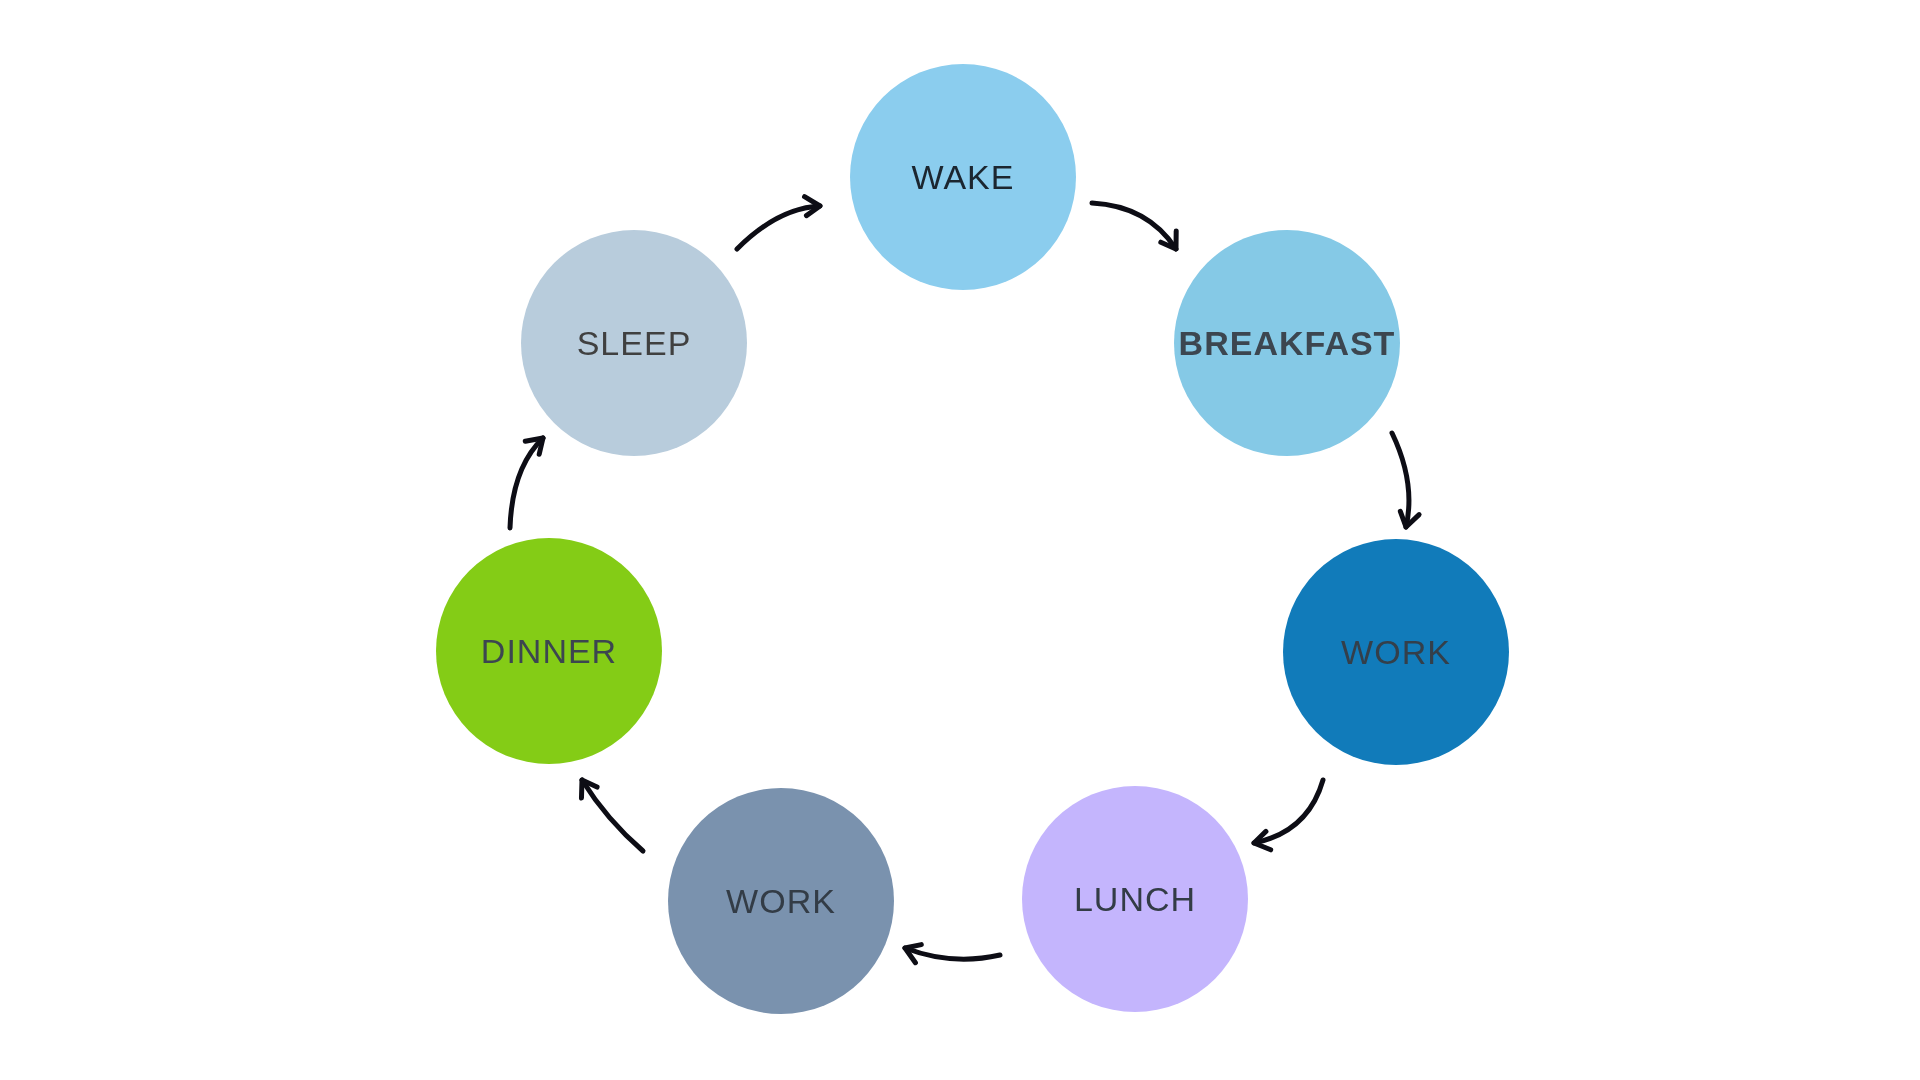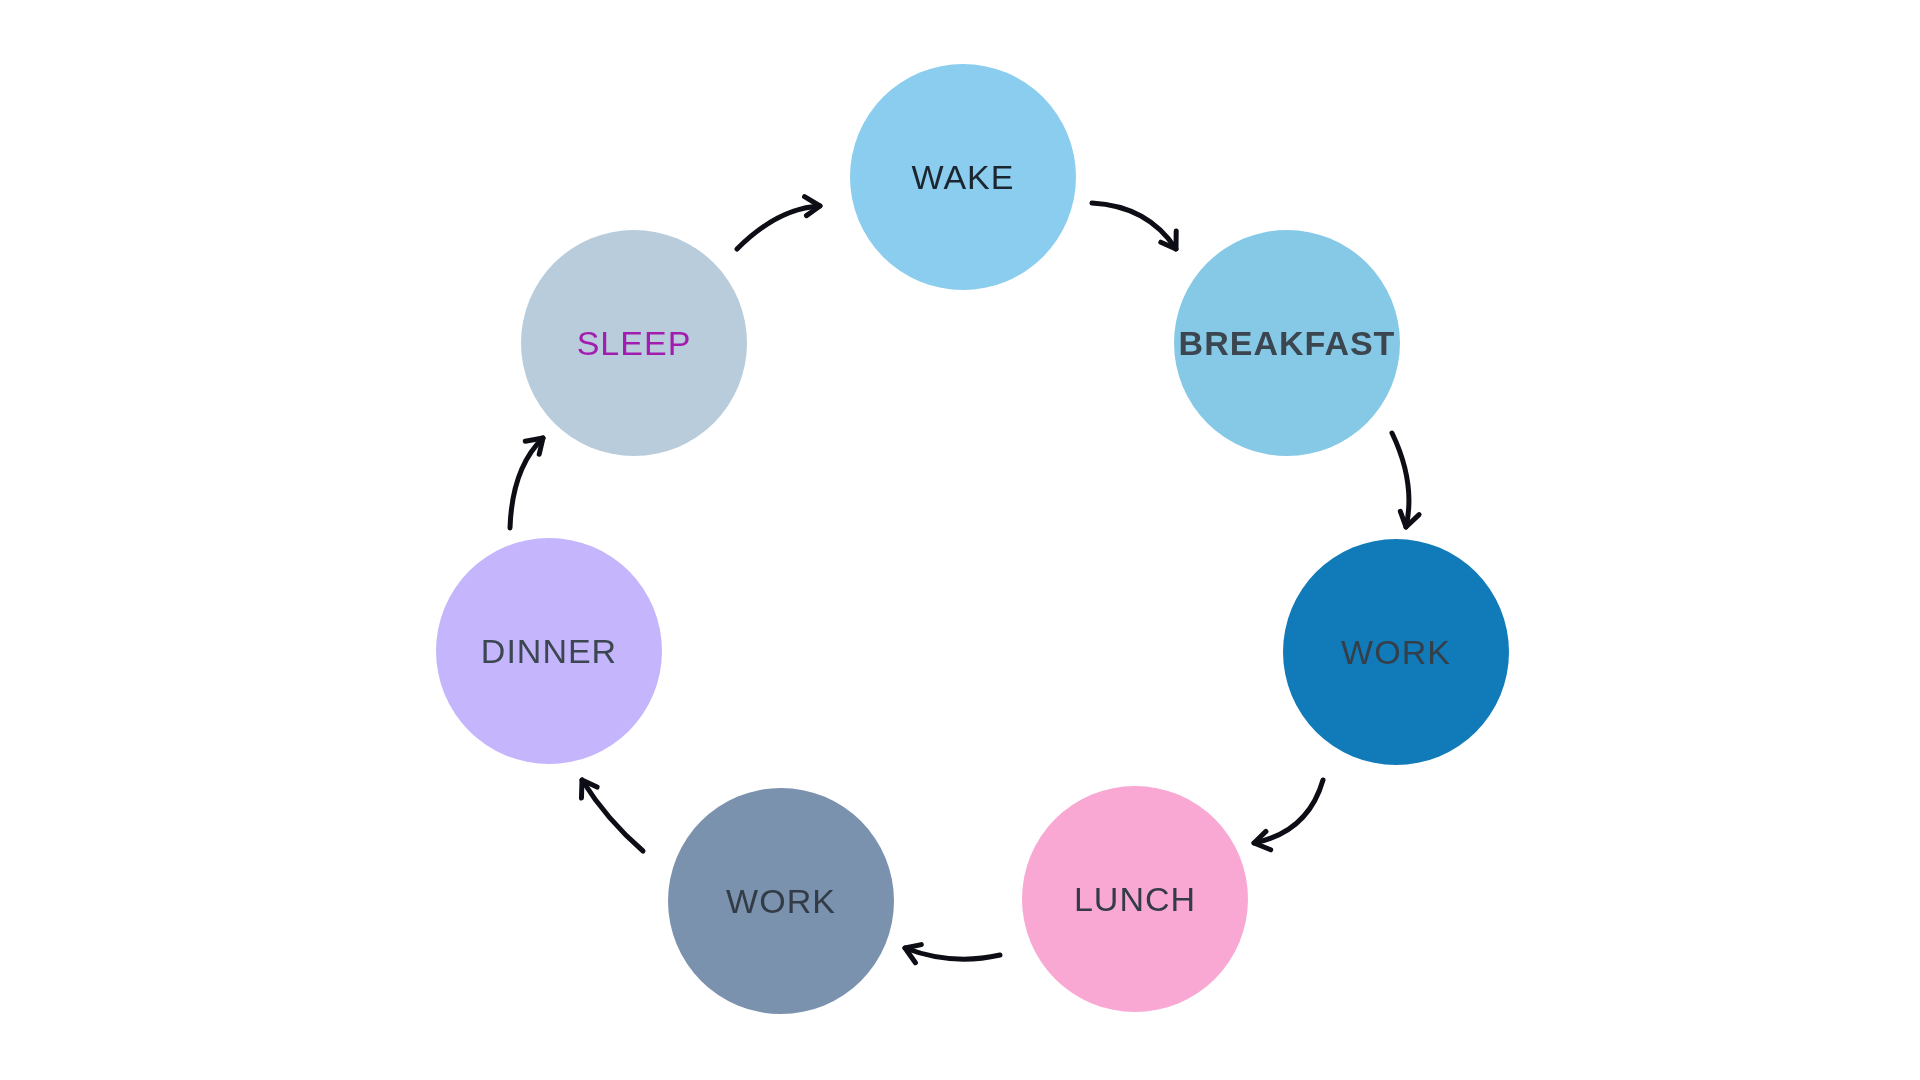--- a/index.html
+++ b/index.html
@@ -82,7 +82,7 @@
     <span class="node-label" style="color: rgb(60, 70, 80);">DINNER</span>
   </div>
   <div class="node" style="left: 521px; top: 230px; height: 226px; width: 226px; background: rgb(184, 204, 220);">
-    <span class="node-label" style="color: #a21caf;">SLEEP</span>
+    <span class="node-label" style="color: #404040;">SLEEP</span>
   </div>
 
 </div>

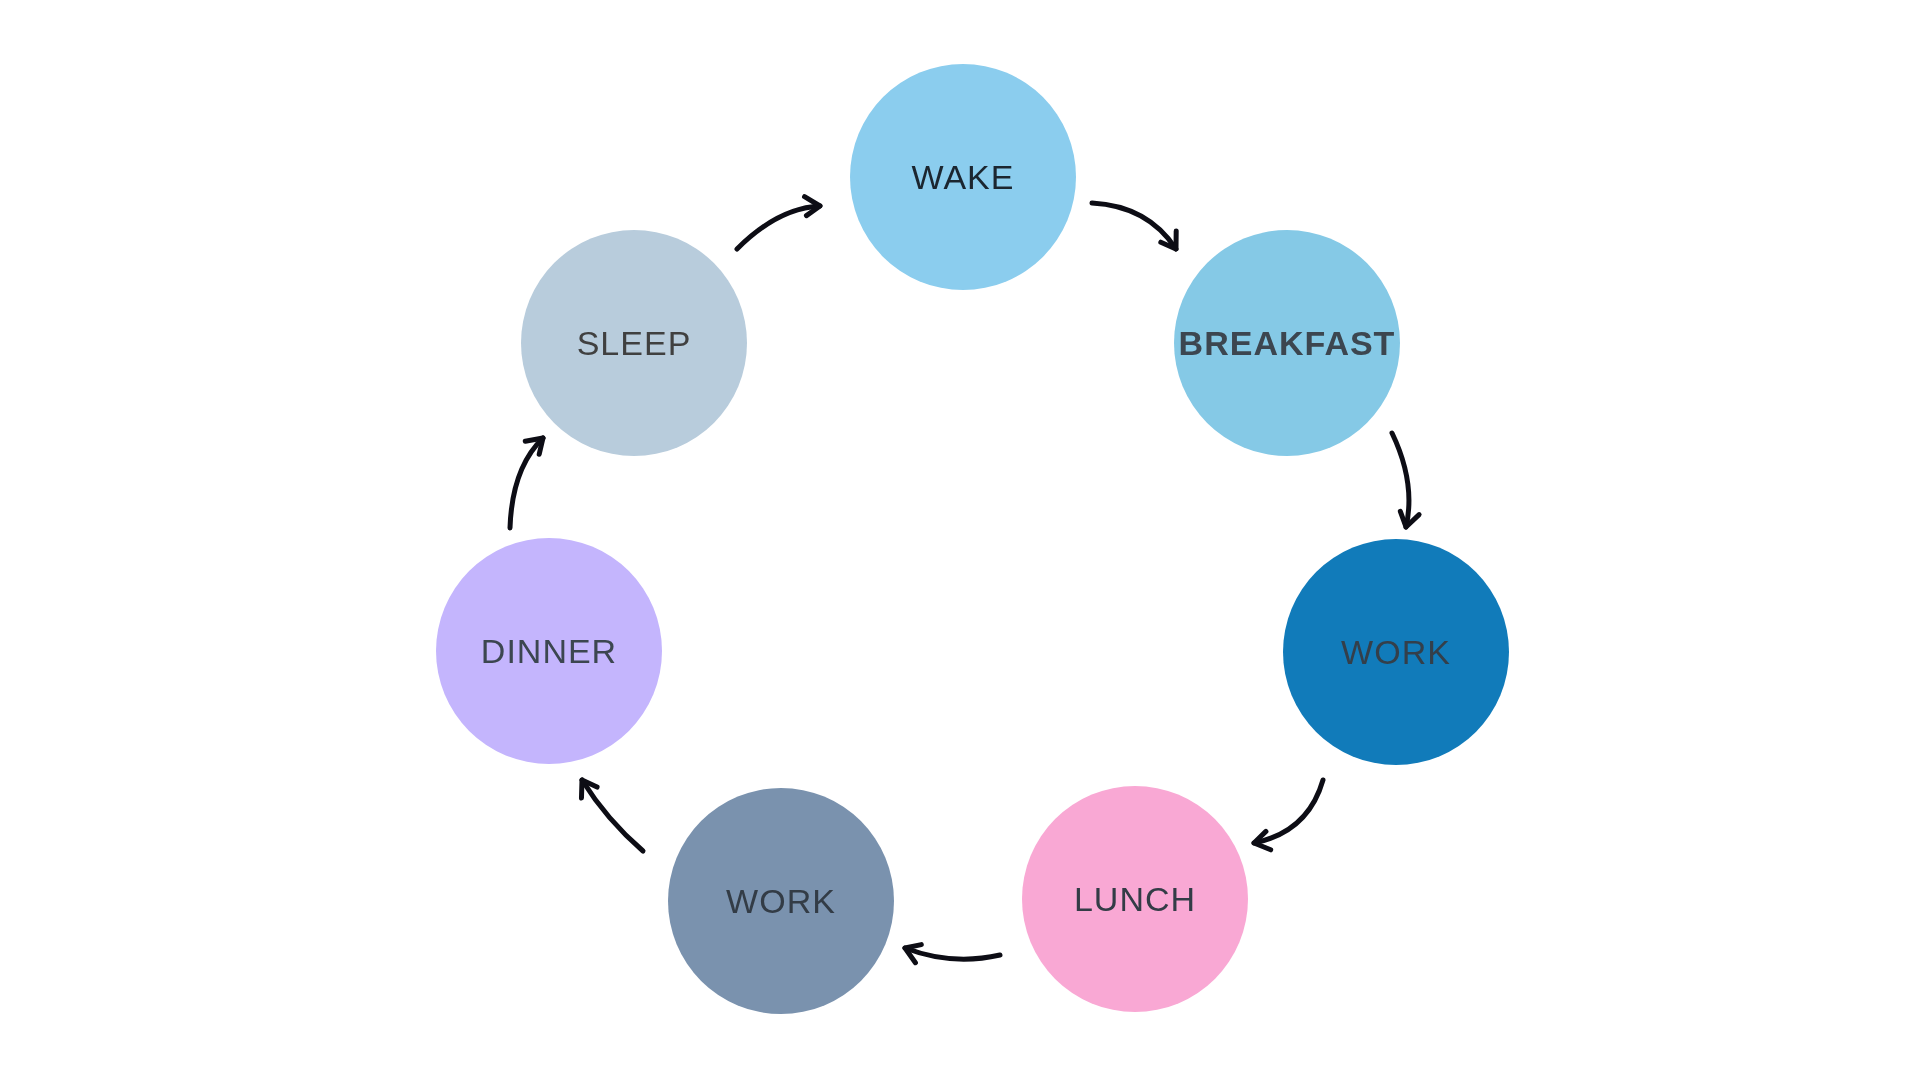--- a/index.html
+++ b/index.html
@@ -78,7 +78,7 @@
   <div class="node" style="left: 668px; top: 788px; height: 226px; width: 226px; background: rgb(122, 146, 174);">
     <span class="node-label" style="color: rgb(51, 60, 70);">WORK</span>
   </div>
-  <div class="node" style="left: 436px; top: 538px; height: 226px; width: 226px; background: #c4b5fd;">
+  <div class="node" style="left: 436px; top: 538px; height: 226px; width: 226px; background: #84cc16;">
     <span class="node-label" style="color: rgb(60, 70, 80);">DINNER</span>
   </div>
   <div class="node" style="left: 521px; top: 230px; height: 226px; width: 226px; background: rgb(184, 204, 220);">

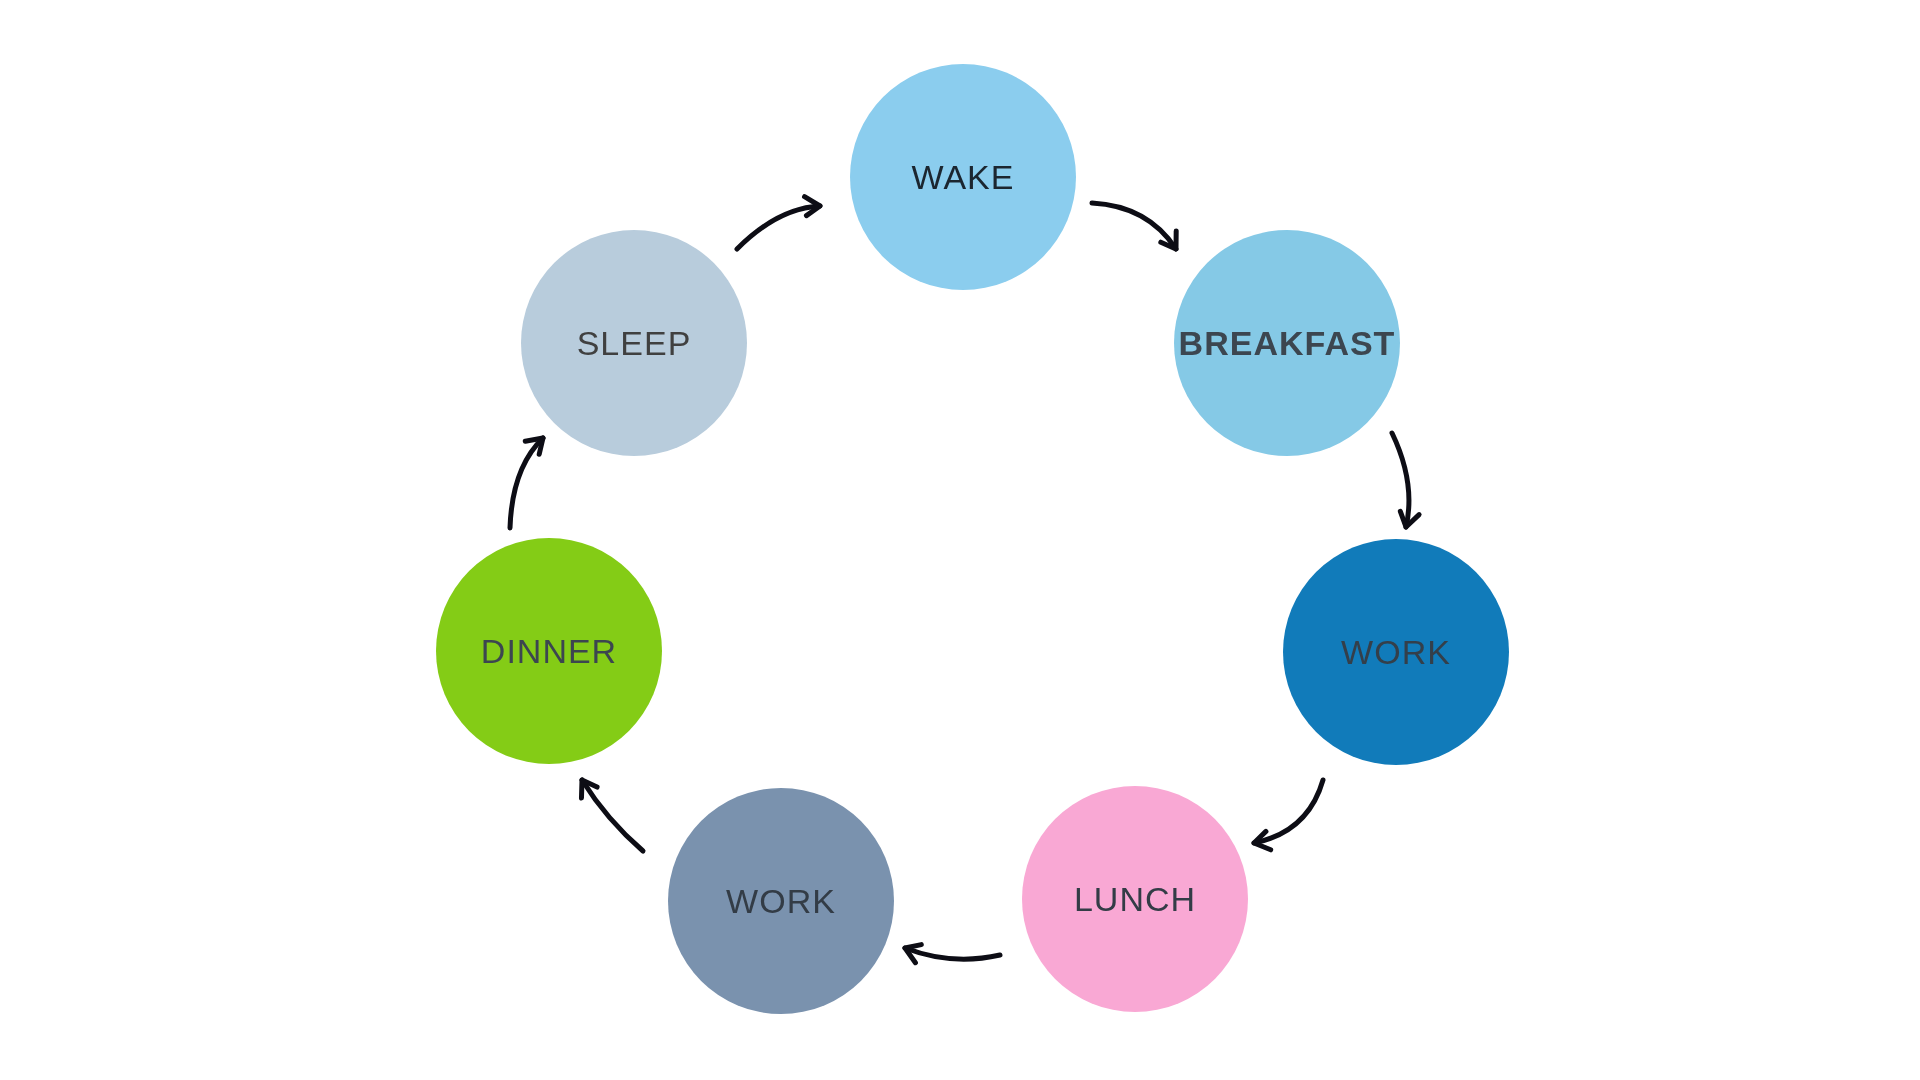--- a/index.html
+++ b/index.html
@@ -72,7 +72,7 @@
   <div class="node" style="left: 1283px; top: 539px; height: 226px; width: 226px; background: rgb(17, 123, 186);">
     <span class="node-label" style="color: rgb(52, 63, 74);">WORK</span>
   </div>
-  <div class="node" style="left: 1022px; top: 786px; height: 226px; width: 226px; background: #f9a8d4;">
+  <div class="node" style="left: 1022px; top: 786px; height: 226px; width: 226px; background: #c4b5fd;">
     <span class="node-label" style="color: rgb(51, 60, 70);">LUNCH</span>
   </div>
   <div class="node" style="left: 668px; top: 788px; height: 226px; width: 226px; background: rgb(122, 146, 174);">

